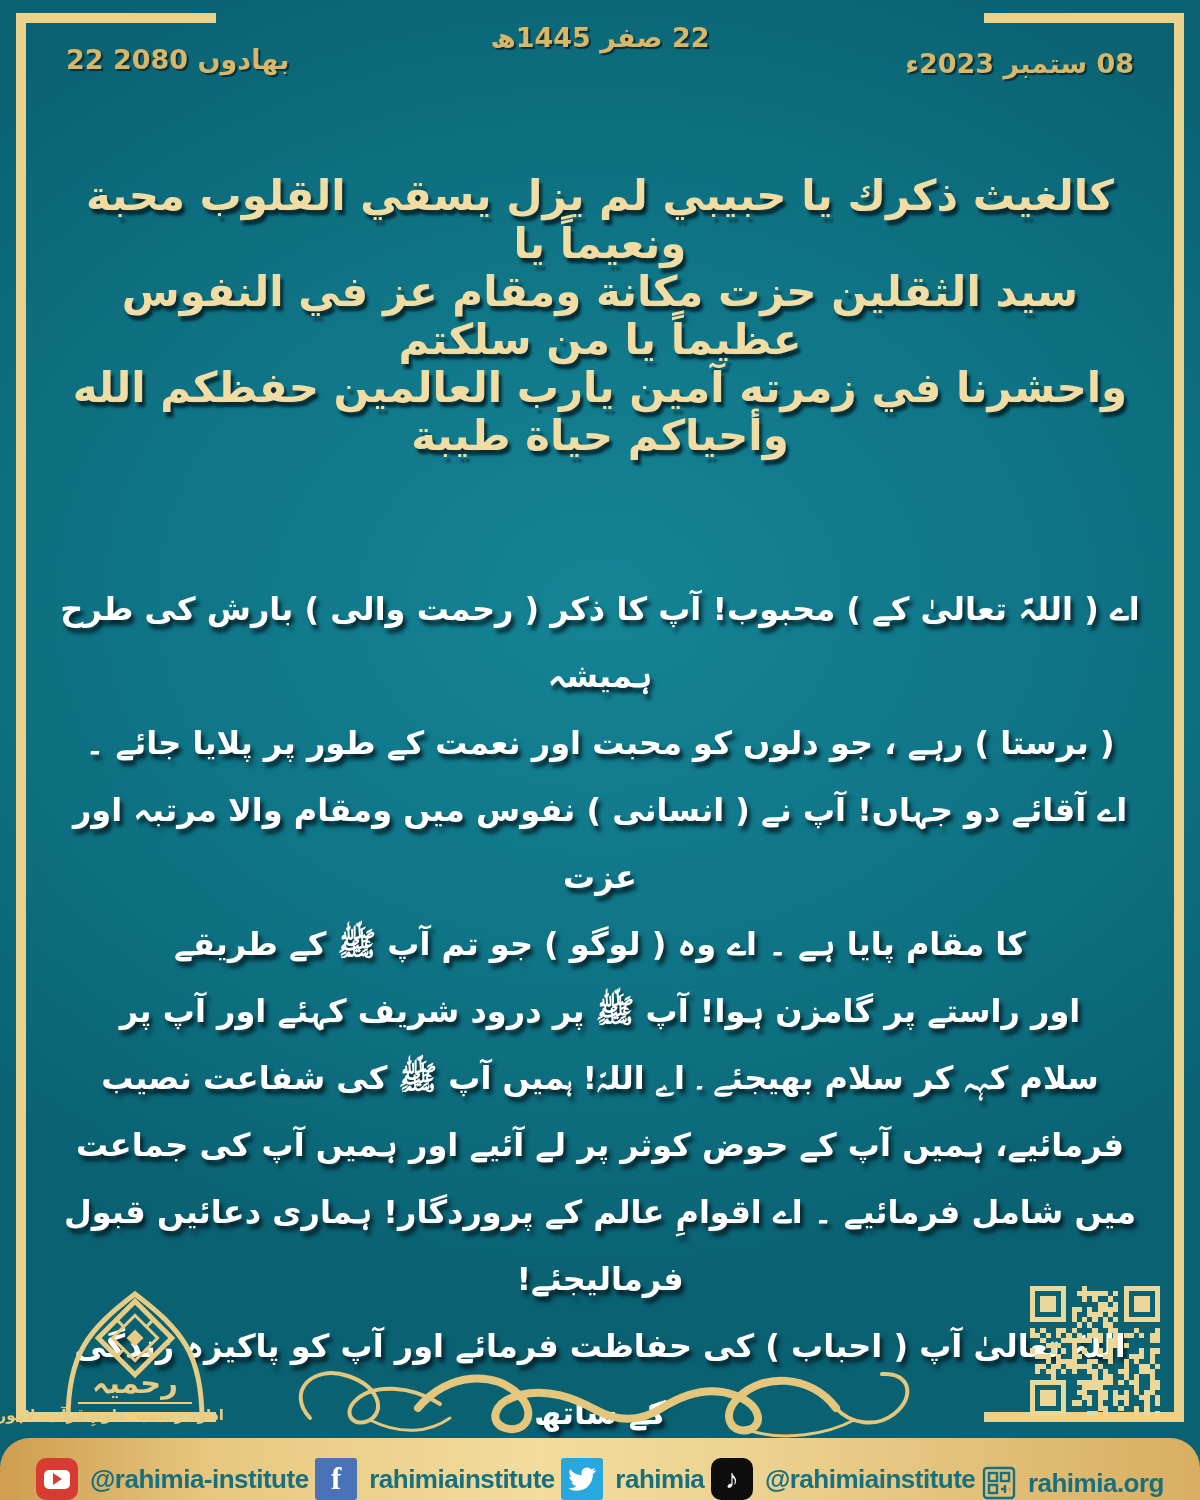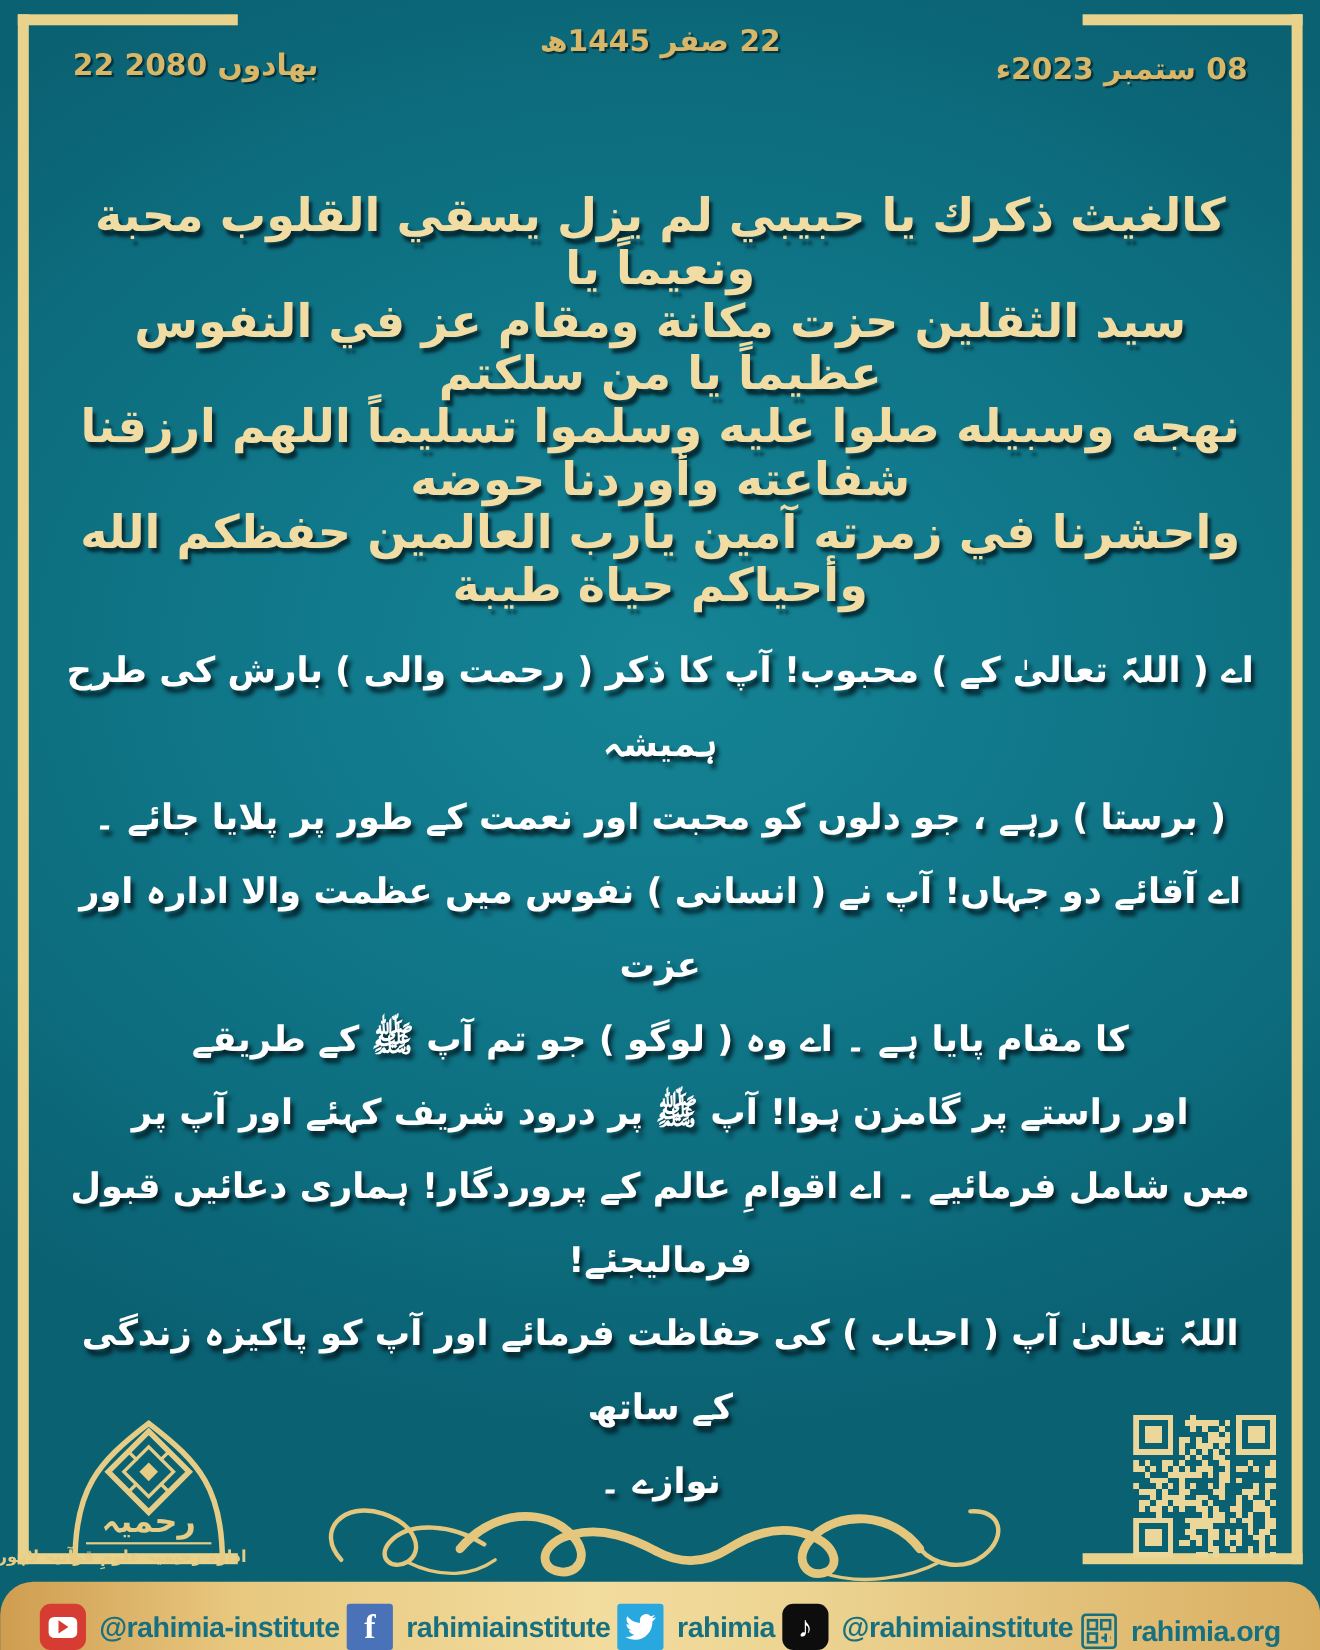--- a/index.html
+++ b/index.html
@@ -108,7 +108,6 @@
   <div class="arabic-block">
     <div>كالغيث ذكرك يا حبيبي لم يزل يسقي القلوب محبة ونعيماً يا</div>
     <div>سيد الثقلين حزت مكانة ومقام عز في النفوس عظيماً يا من سلكتم</div>
-    <div>نهجه وسبيله صلوا عليه وسلموا تسليماً اللهم ارزقنا شفاعته وأوردنا حوضه</div>
     <div>واحشرنا في زمرته آمين يارب العالمين حفظكم الله وأحياكم حياة طيبة</div>
   </div>
 

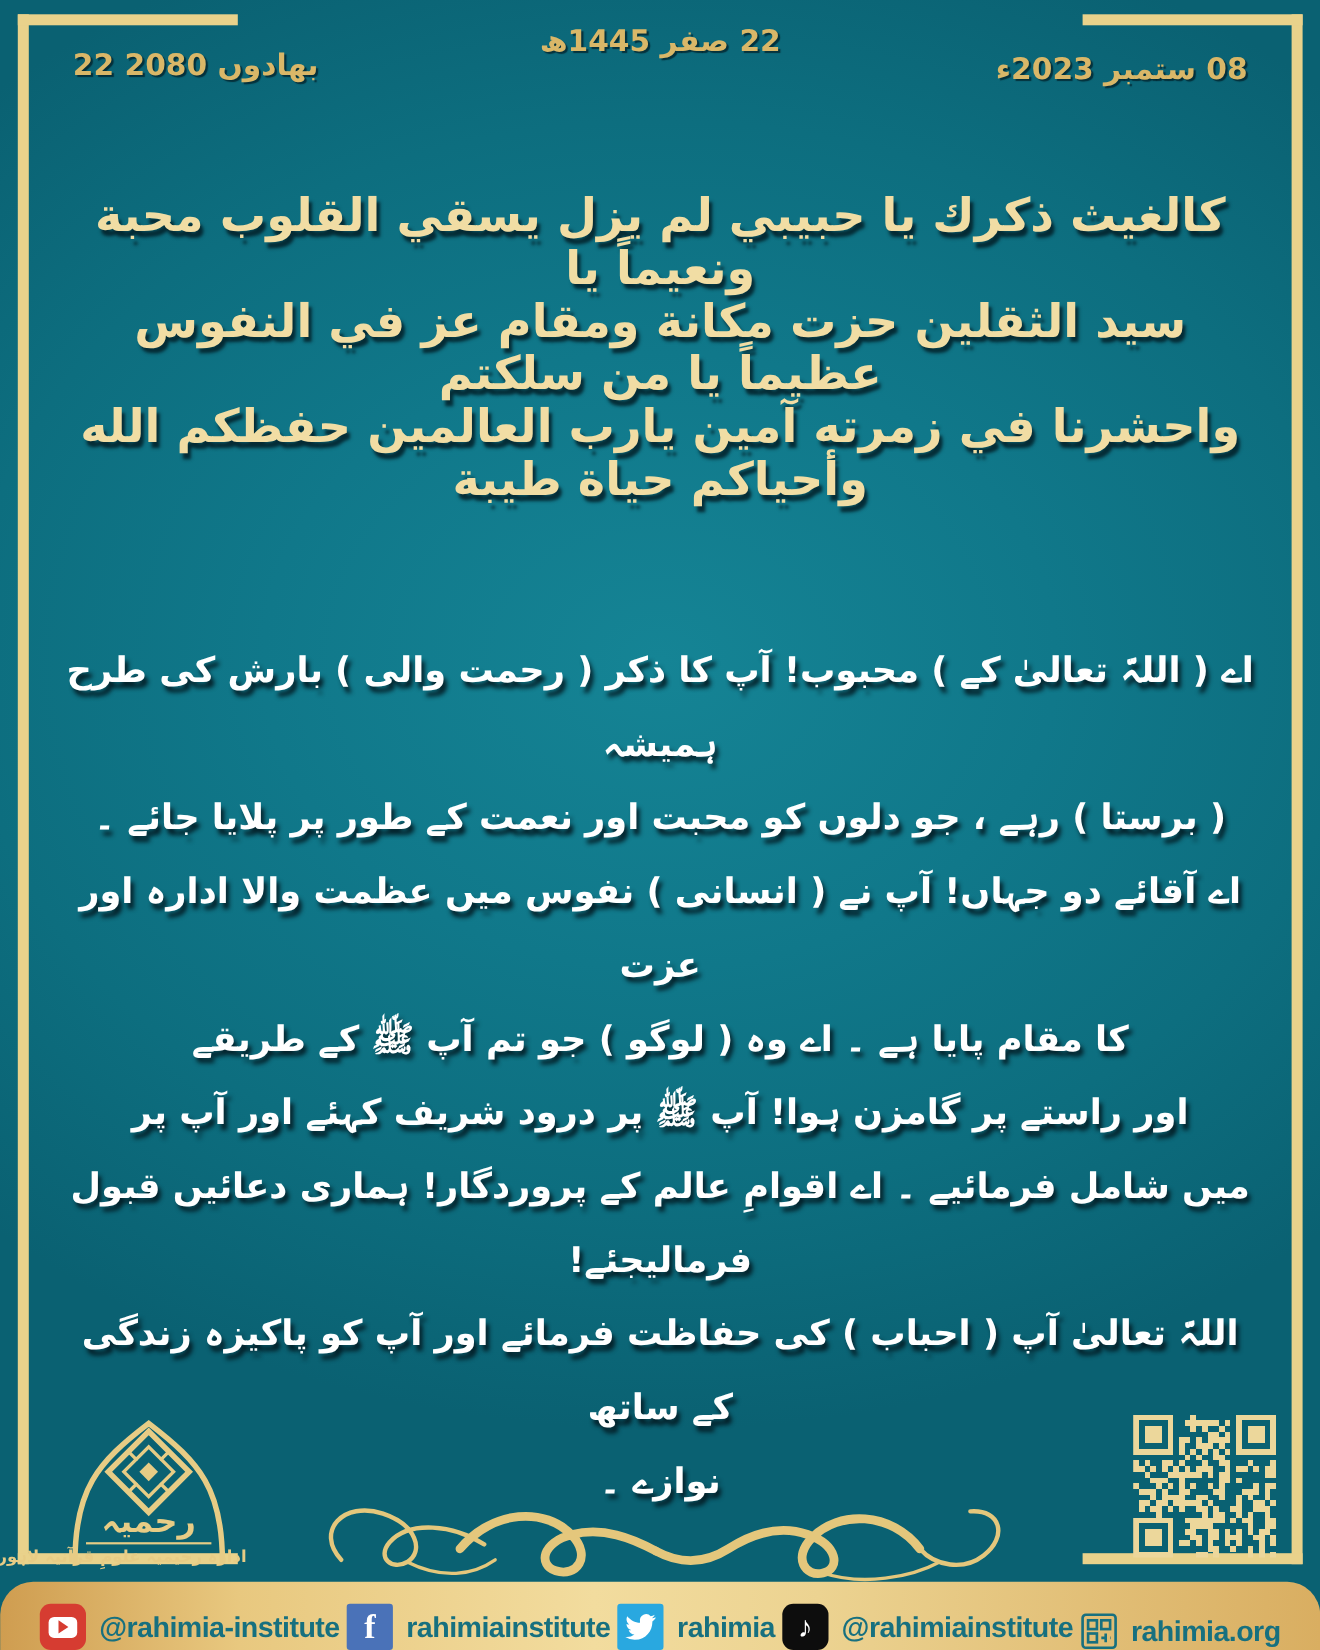--- a/index.html
+++ b/index.html
@@ -114,7 +114,7 @@
   <div class="urdu-block">
     <div>اے ( اللہّ تعالیٰ کے ) محبوب! آپ کا ذکر ( رحمت والی ) بارش کی طرح ہمیشہ</div>
     <div>( برستا ) رہے ، جو دلوں کو محبت اور نعمت کے طور پر پلایا جائے ۔</div>
-    <div>اے آقائے دو جہاں! آپ نے ( انسانی ) نفوس میں عظمت والا ادارہ اور عزت</div>
+    <div>اے آقائے دو جہاں! آپ نے ( انسانی ) نفوس میں ومقام والا مرتبہ اور عزت</div>
     <div>کا مقام پایا ہے ۔ اے وہ ( لوگو ) جو تم آپ ﷺ کے طریقے</div>
     <div>اور راستے پر گامزن ہوا! آپ ﷺ پر درود شریف کہئے اور آپ پر</div>
     <div>میں شامل فرمائیے ۔ اے اقوامِ عالم کے پروردگار! ہماری دعائیں قبول فرمالیجئے!</div>

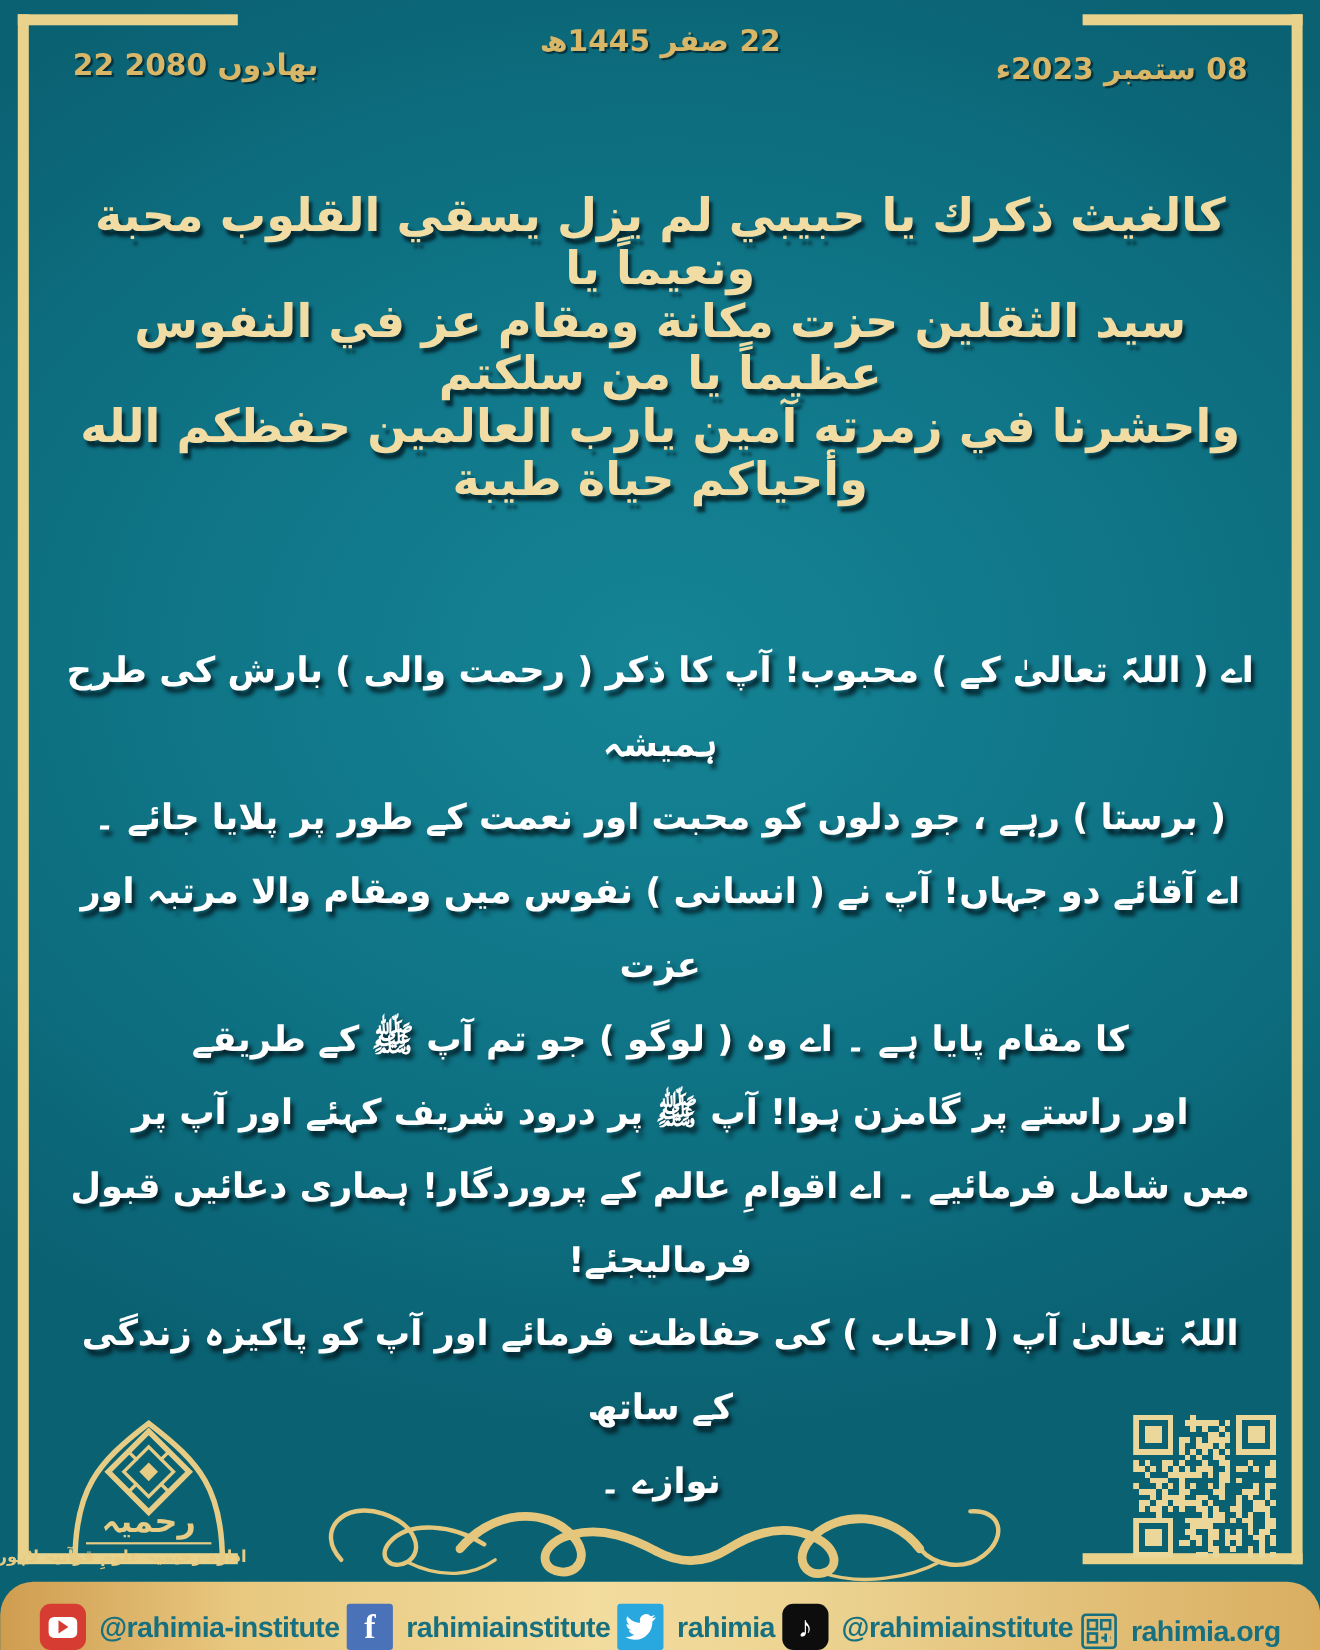--- a/index.html
+++ b/index.html
@@ -117,6 +117,7 @@
     <div>اے آقائے دو جہاں! آپ نے ( انسانی ) نفوس میں ومقام والا مرتبہ اور عزت</div>
     <div>کا مقام پایا ہے ۔ اے وہ ( لوگو ) جو تم آپ ﷺ کے طریقے</div>
     <div>اور راستے پر گامزن ہوا! آپ ﷺ پر درود شریف کہئے اور آپ پر</div>
+    <div>سلام کہہ کر سلام بھیجئے ۔ اے اللہّ! ہمیں آپ ﷺ کی شفاعت نصیب</div>
     <div>میں شامل فرمائیے ۔ اے اقوامِ عالم کے پروردگار! ہماری دعائیں قبول فرمالیجئے!</div>
     <div>اللہّ تعالیٰ آپ ( احباب ) کی حفاظت فرمائے اور آپ کو پاکیزہ زندگی کے ساتھ</div>
     <div>نوازے ۔</div>

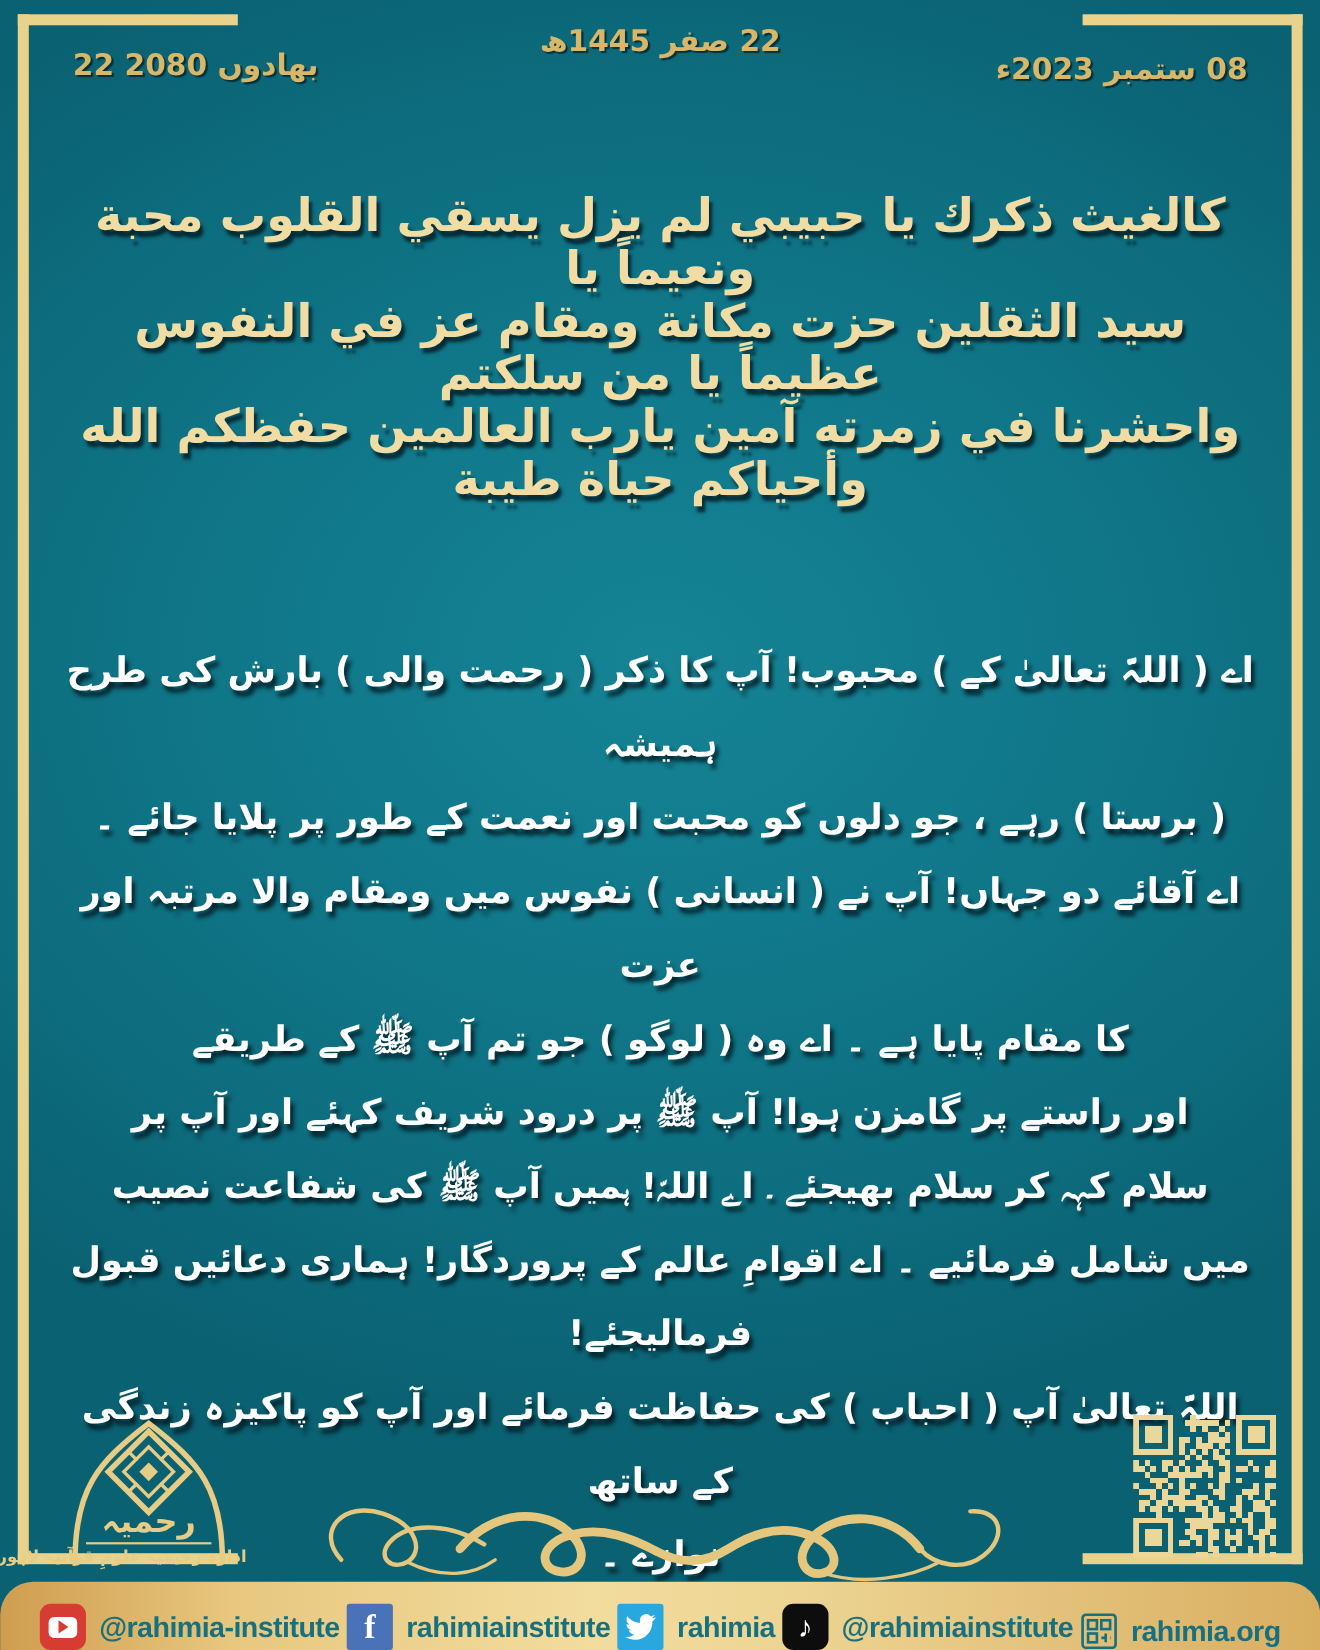--- a/index.html
+++ b/index.html
@@ -118,6 +118,7 @@
     <div>کا مقام پایا ہے ۔ اے وہ ( لوگو ) جو تم آپ ﷺ کے طریقے</div>
     <div>اور راستے پر گامزن ہوا! آپ ﷺ پر درود شریف کہئے اور آپ پر</div>
     <div>سلام کہہ کر سلام بھیجئے ۔ اے اللہّ! ہمیں آپ ﷺ کی شفاعت نصیب</div>
+    <div>فرمائیے، ہمیں آپ کے حوض کوثر پر لے آئیے اور ہمیں آپ کی جماعت</div>
     <div>میں شامل فرمائیے ۔ اے اقوامِ عالم کے پروردگار! ہماری دعائیں قبول فرمالیجئے!</div>
     <div>اللہّ تعالیٰ آپ ( احباب ) کی حفاظت فرمائے اور آپ کو پاکیزہ زندگی کے ساتھ</div>
     <div>نوازے ۔</div>

